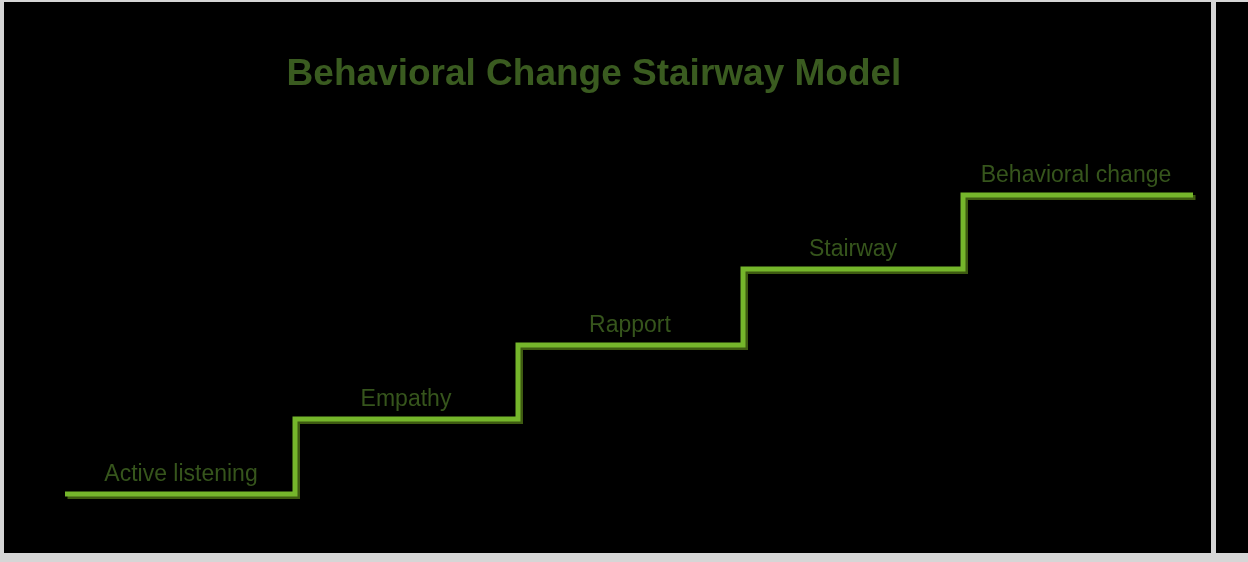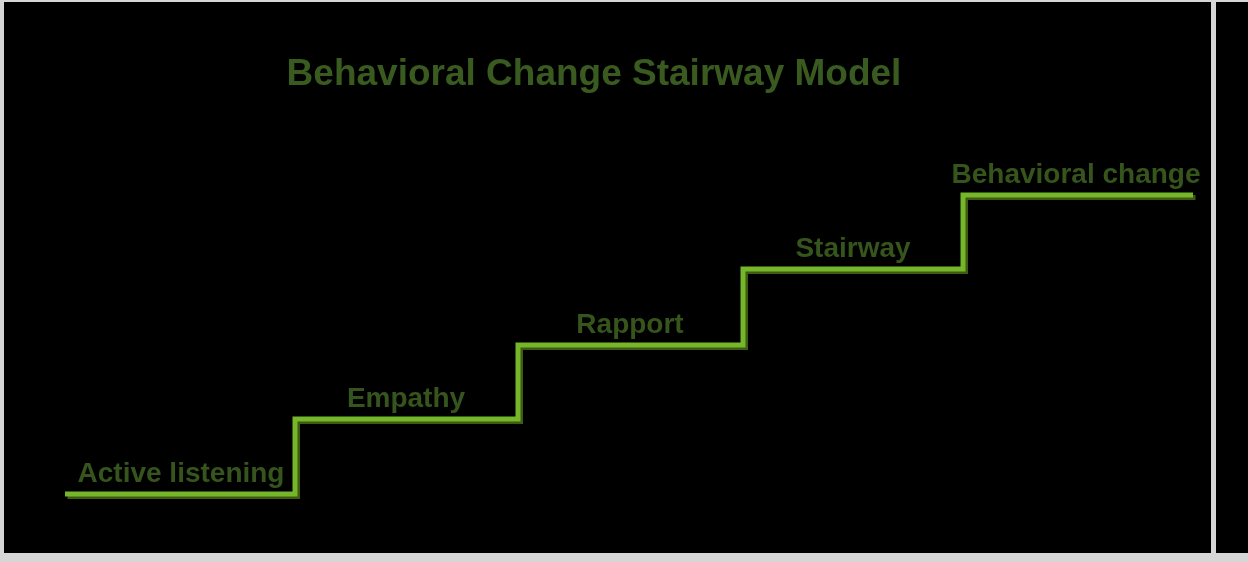--- a/index.html
+++ b/index.html
@@ -51,8 +51,8 @@
   .step-label {
     position: absolute;
     transform: translateX(-50%);
-    font-size: 28px;
-    font-weight: 700;
+    font-size: 23px;
+    font-weight: 400;
     line-height: 30px;
     color: var(--label-text, #36551C);
     white-space: nowrap;

